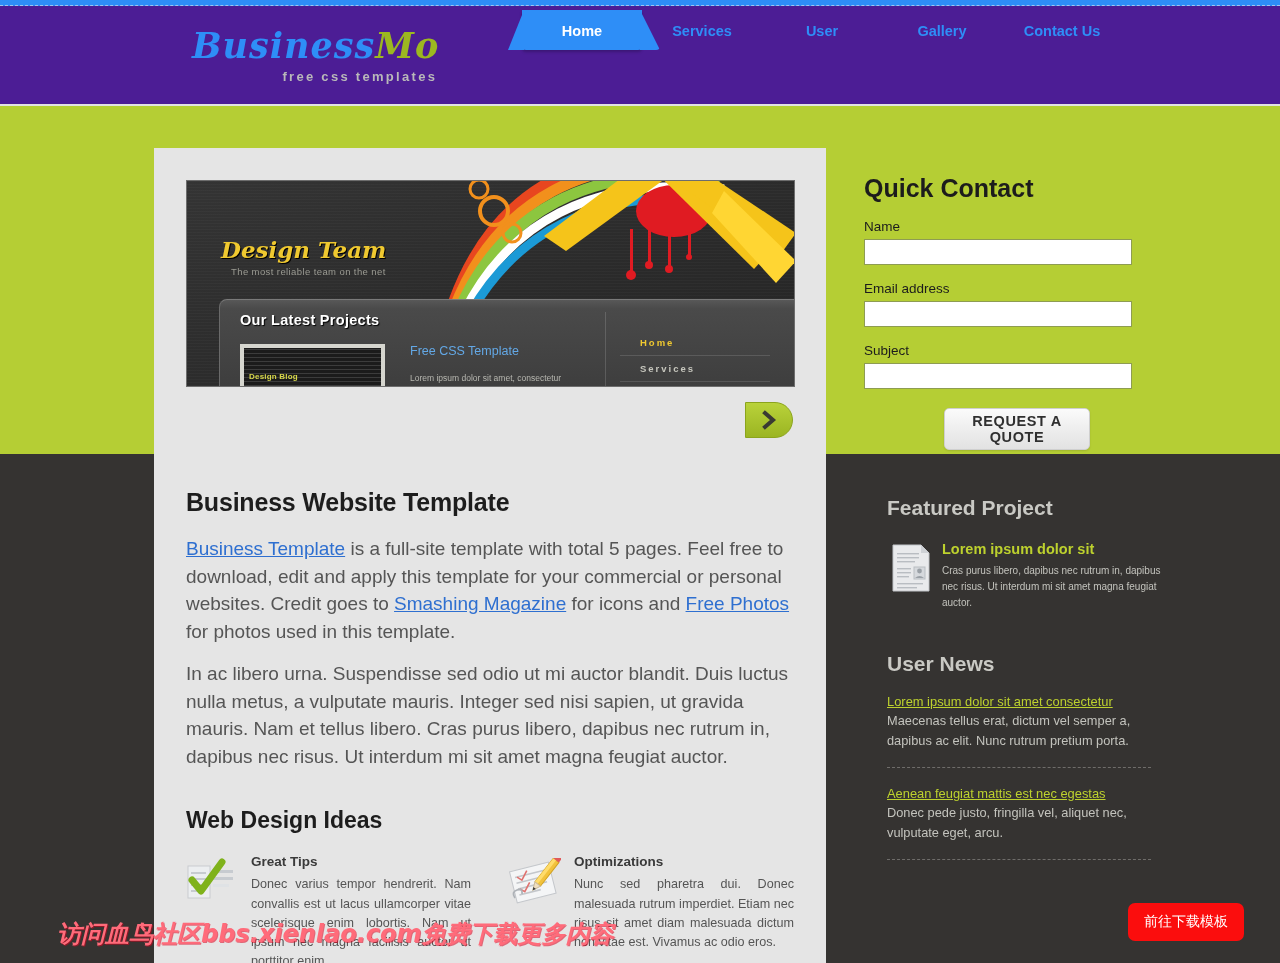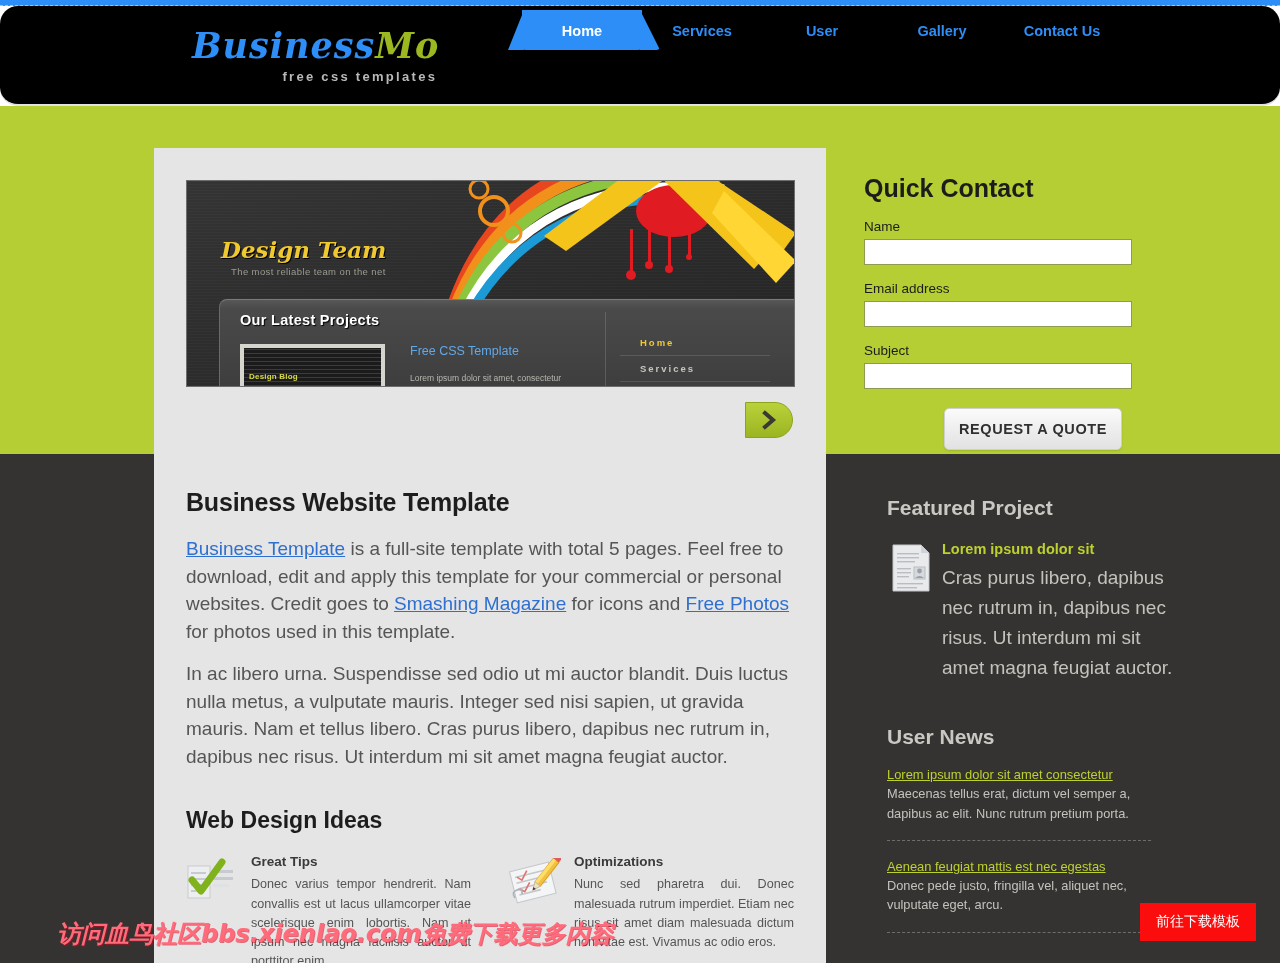--- a/index.html
+++ b/index.html
@@ -21,10 +21,9 @@
   
   .header {
     height: 100px;
-    background: #000000;
+    background: #4c1d95;
     position: relative;
     border-bottom: 2px solid #e2e2e2;
-    border-radius: 18px;
   }
   .logo {
     position: absolute;

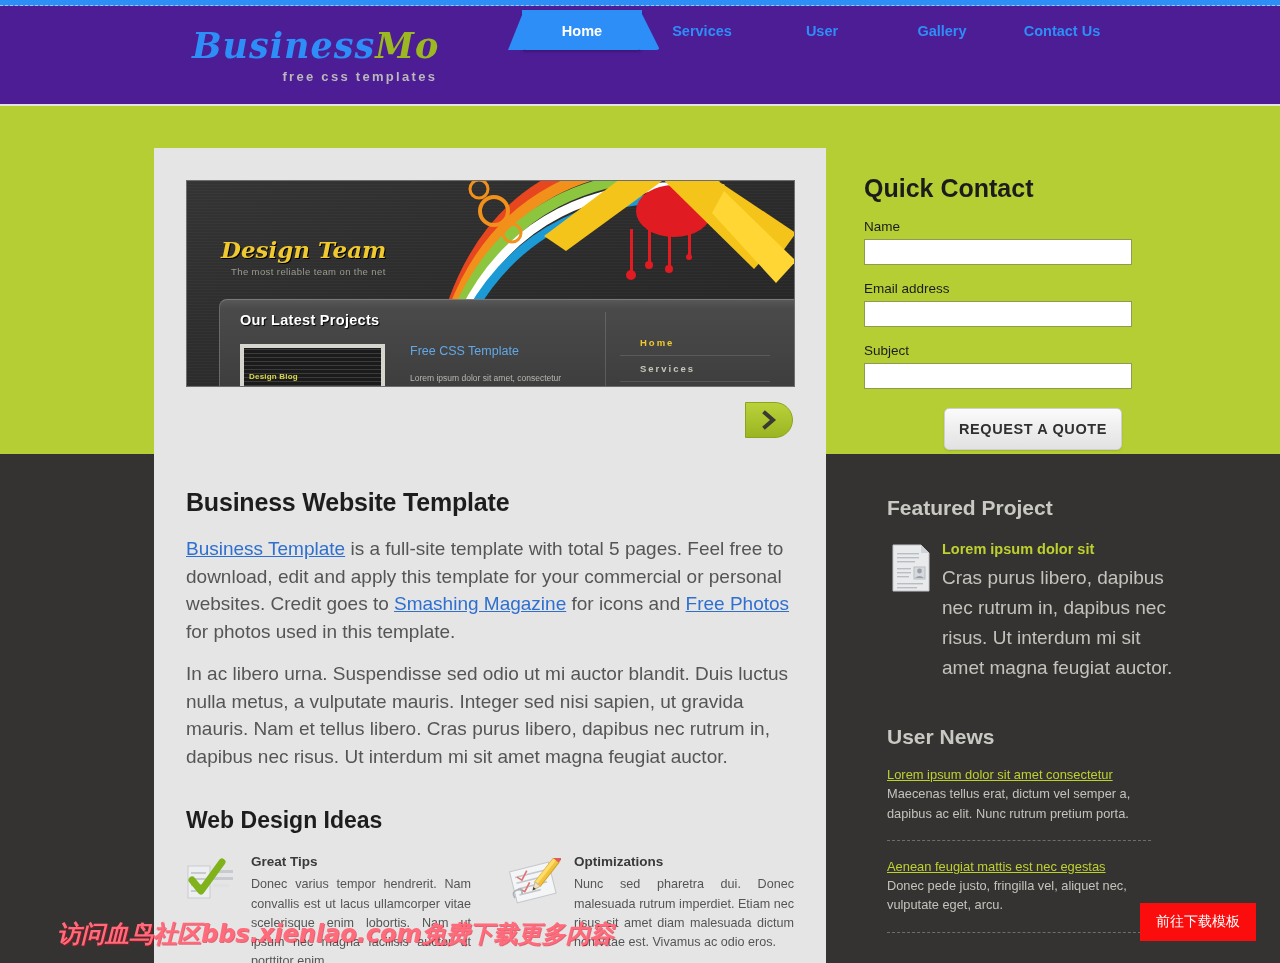--- a/index.html
+++ b/index.html
@@ -292,7 +292,7 @@
   }
   .quote-btn {
     margin: 19px 0 16px 80px;
-    width: 178px; height: 42px;
+    width: 146px; height: 42px;
     background: linear-gradient(180deg,#fbfbfb 0%, #eeeeee 50%, #e2e2e2 100%);
     border: 1px solid #cfcfcf;
     border-radius: 5px;

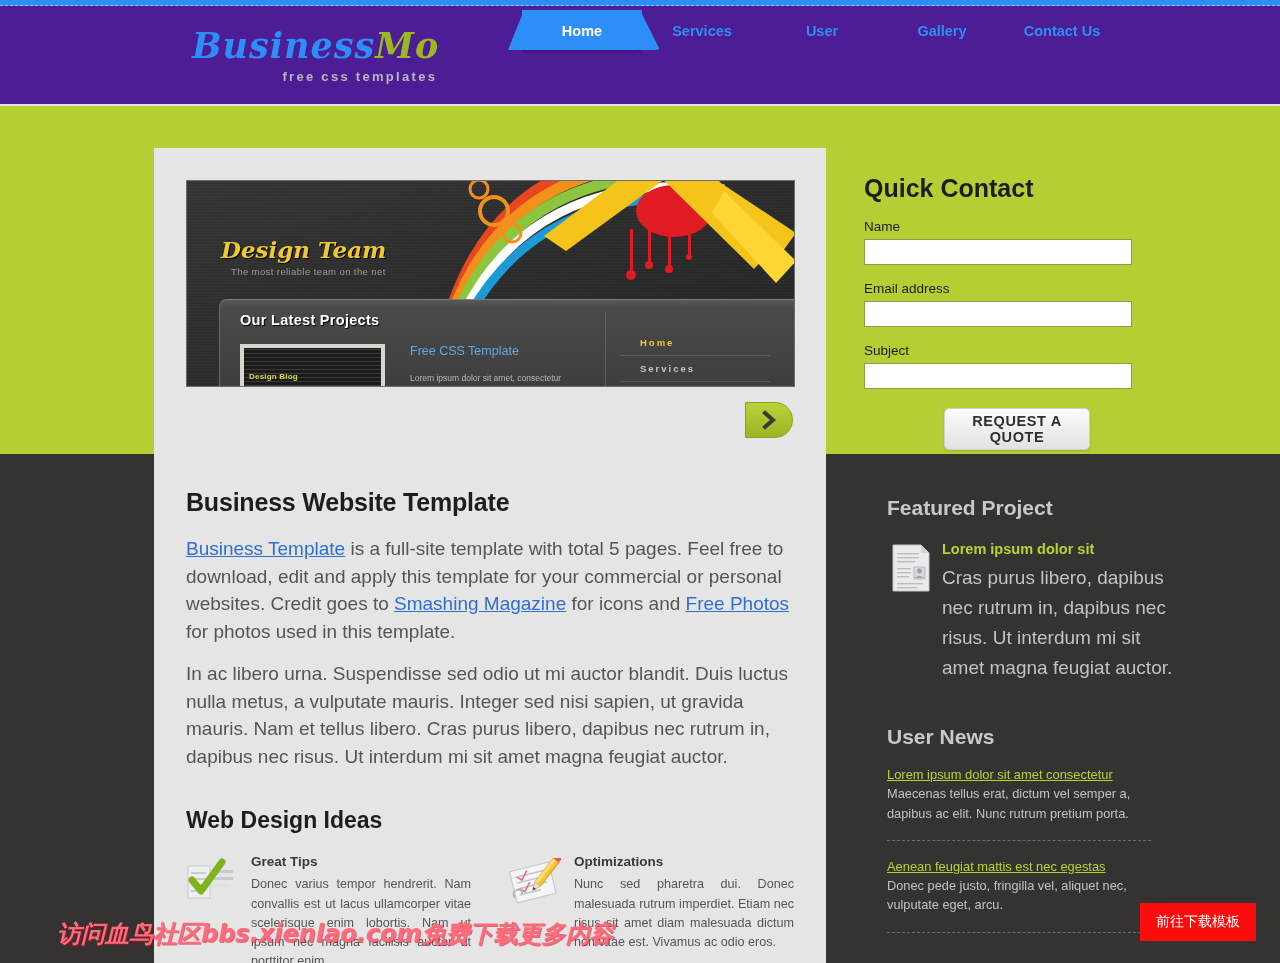--- a/index.html
+++ b/index.html
@@ -318,7 +318,7 @@
     font-size: 14.5px; font-weight: bold; color: #bdd12e; margin-bottom: 6px;
   }
   .fp-text {
-    font-size: 19px; color: #c3c3bd; line-height: 1.58;
+    font-size: 10px; color: #c3c3bd; line-height: 1.58;
   }
   .un-wrap { margin-top: 42px; }
   .un-item { margin-top: 18px; }

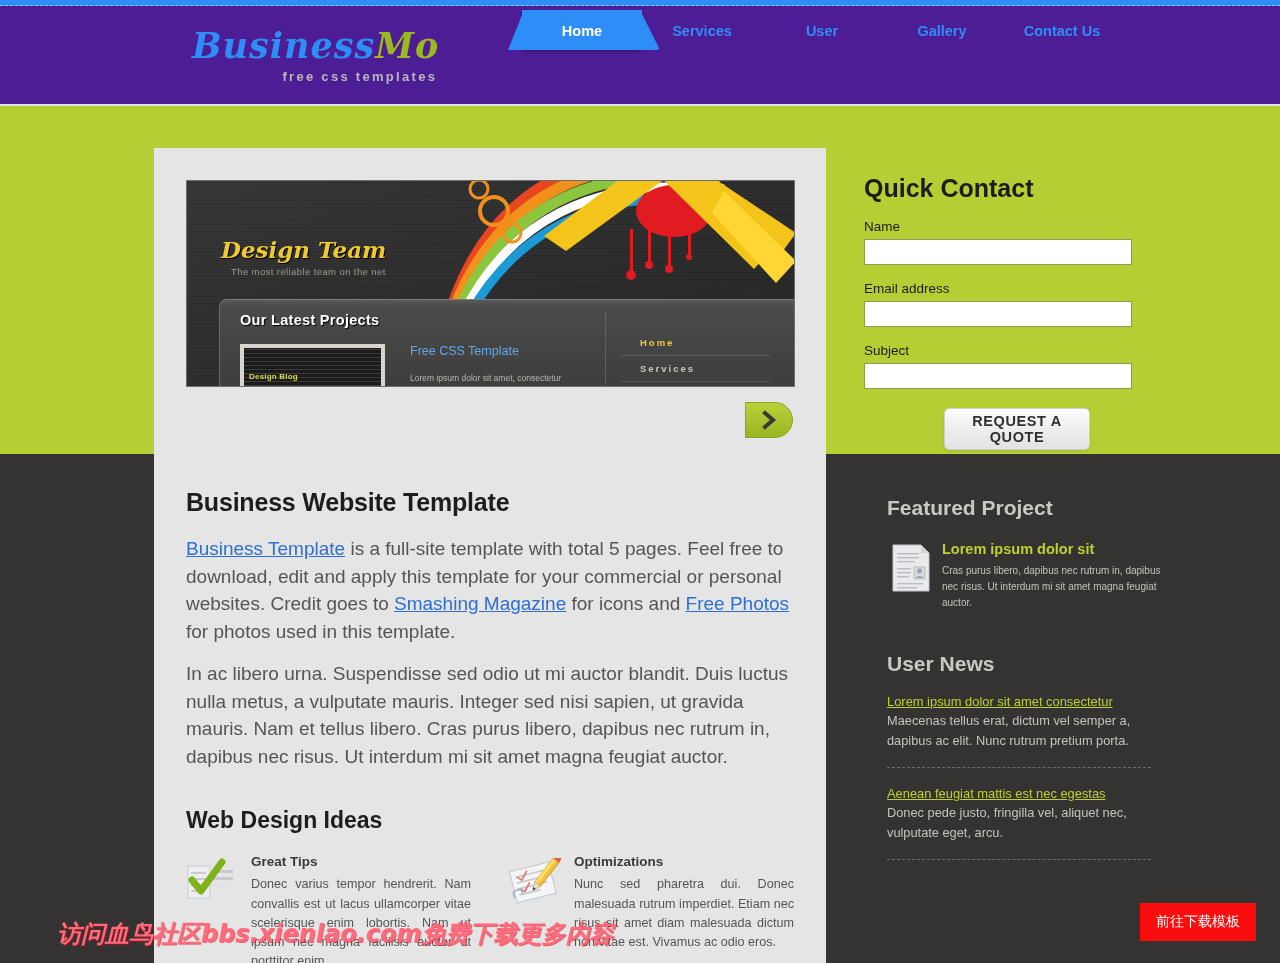--- a/index.html
+++ b/index.html
@@ -351,11 +351,11 @@
   }
   .download-btn {
     position: absolute;
-    right: 24px; top: 903px;
+    right: 36px; top: 903px;
     background: #fb0d0d;
     color: #ffffff;
     border: none;
-    border-radius: 0;
+    border-radius: 7px;
     padding: 10px 16px;
     font-family: "DejaVu Sans", sans-serif;
     font-size: 14px;

